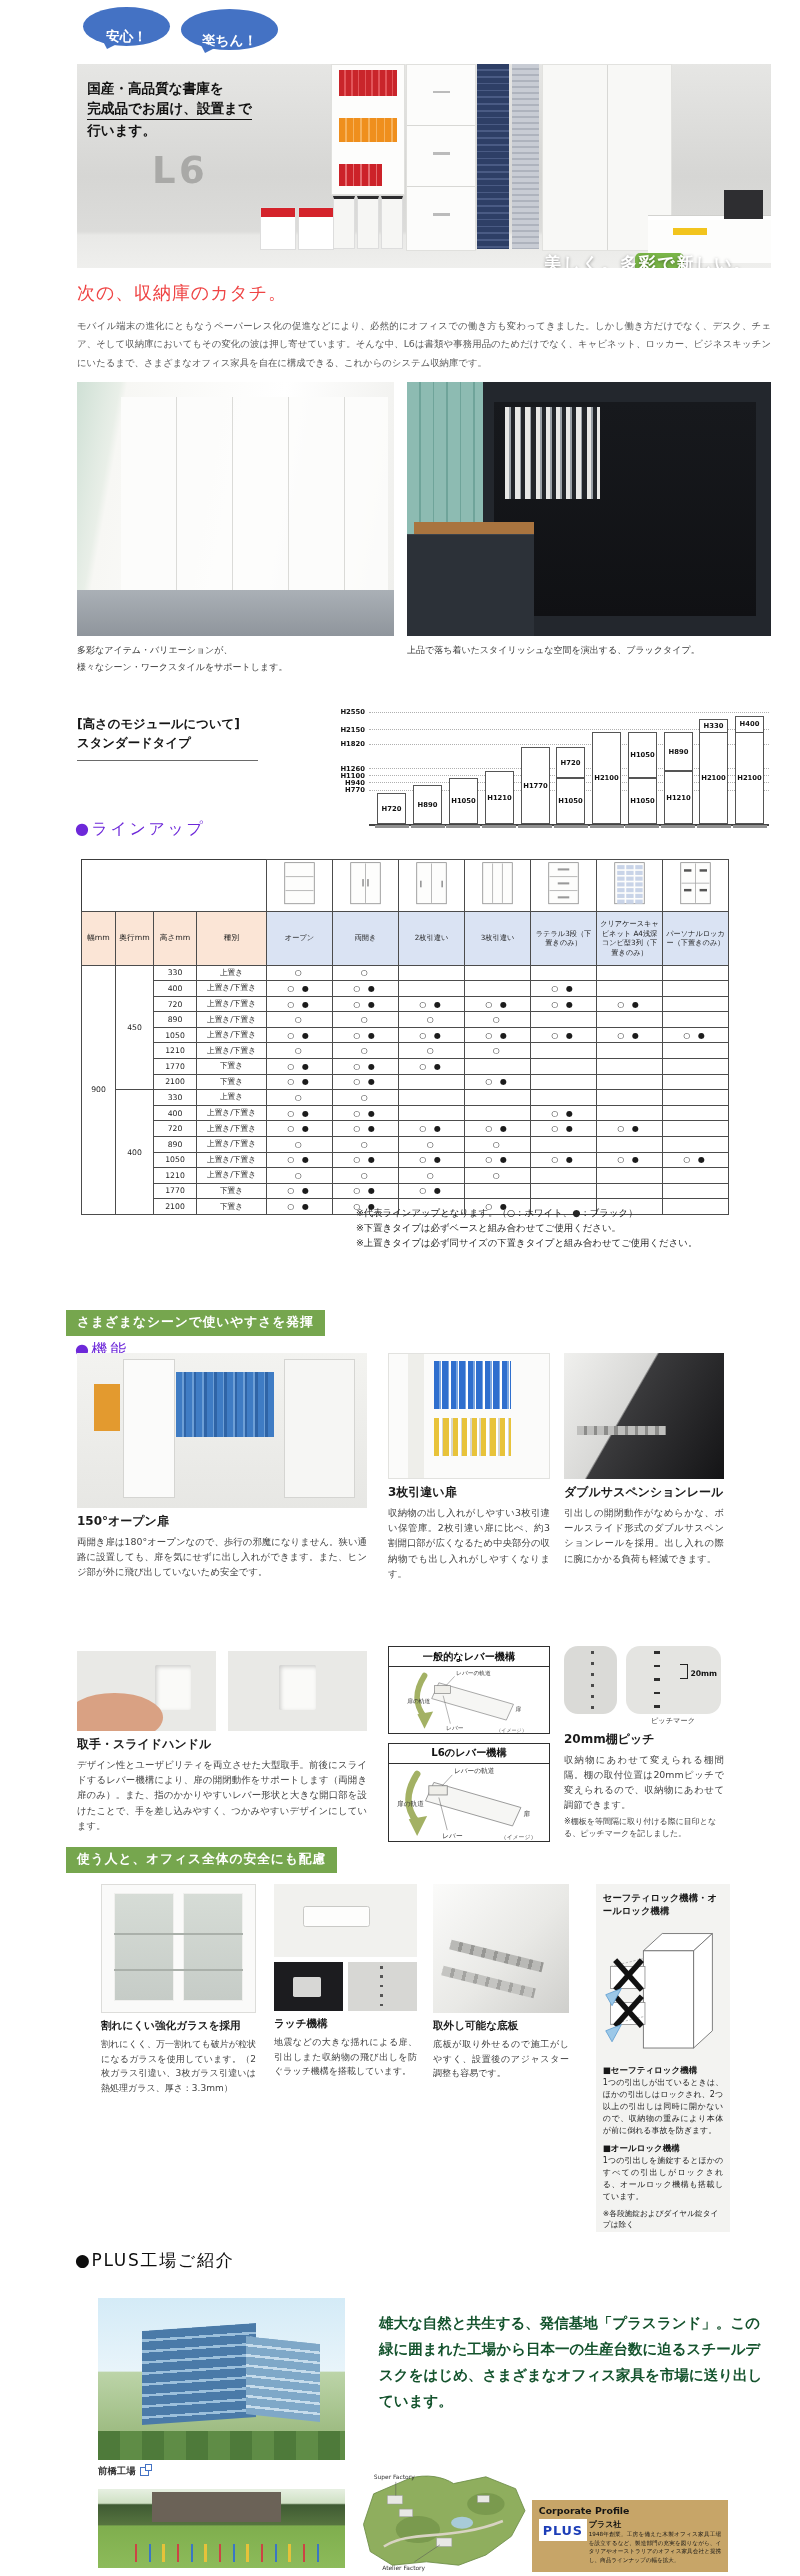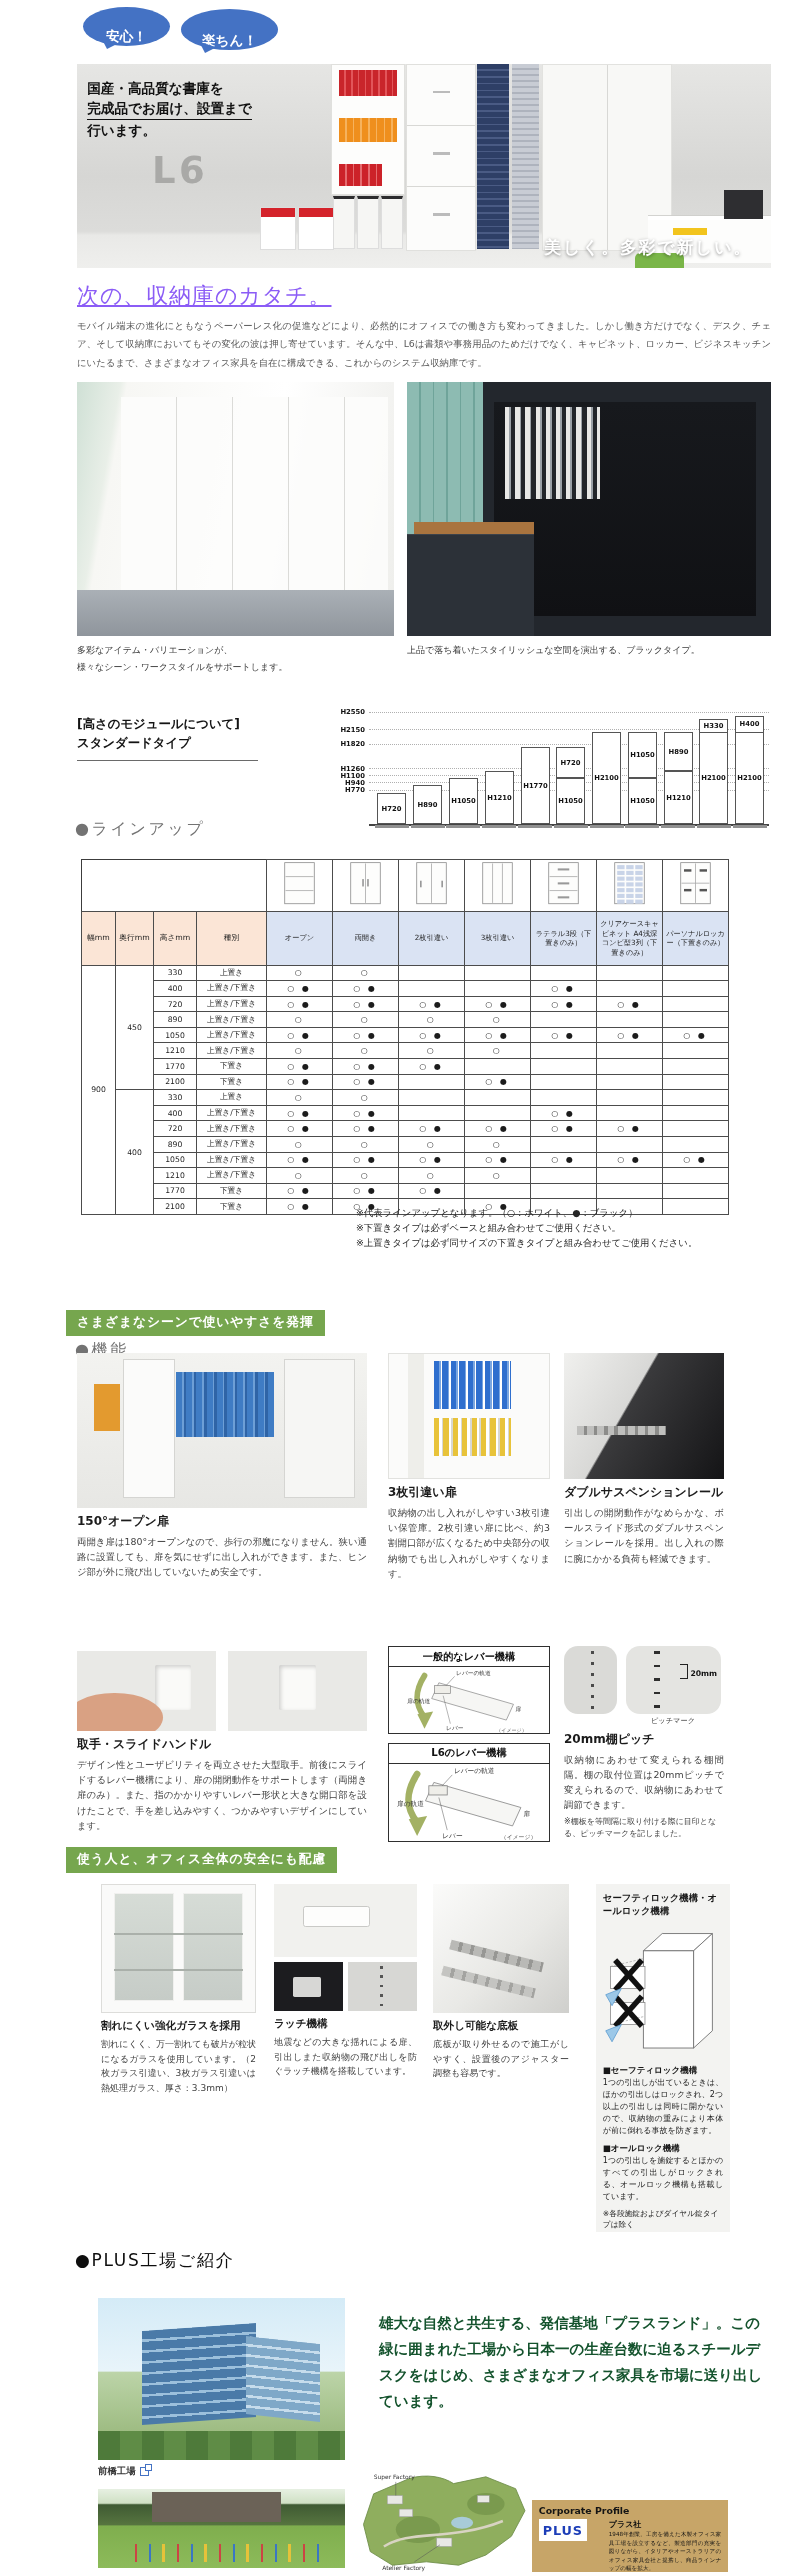--- a/index.html
+++ b/index.html
@@ -18,7 +18,7 @@
   .hero-lead{position:absolute;left:10.2px;top:13.6px;font-size:13.6px;font-weight:bold;color:#111;line-height:1.5;z-index:2;}
   .hero-lead .ul{border-bottom:1.7px solid #111;padding-bottom:0.9px;}
   .hero-logo{position:absolute;left:75px;top:85px;font-size:37px;font-weight:bold;color:#a9a9a7;letter-spacing:3.4px;}
-  .hero-tagline{position:absolute;right:19px;top:172px;font-size:17px;font-weight:bold;color:#fff;
+  .hero-tagline{position:absolute;right:19px;top:188px;font-size:17px;font-weight:bold;color:#fff;
     letter-spacing:1.7px;text-shadow:0 0.9px 3.4px rgba(0,0,0,.45);}
   
   .h-intro{font-size:22px;color:#8b5cf6;letter-spacing:0.9px;text-decoration:underline;}

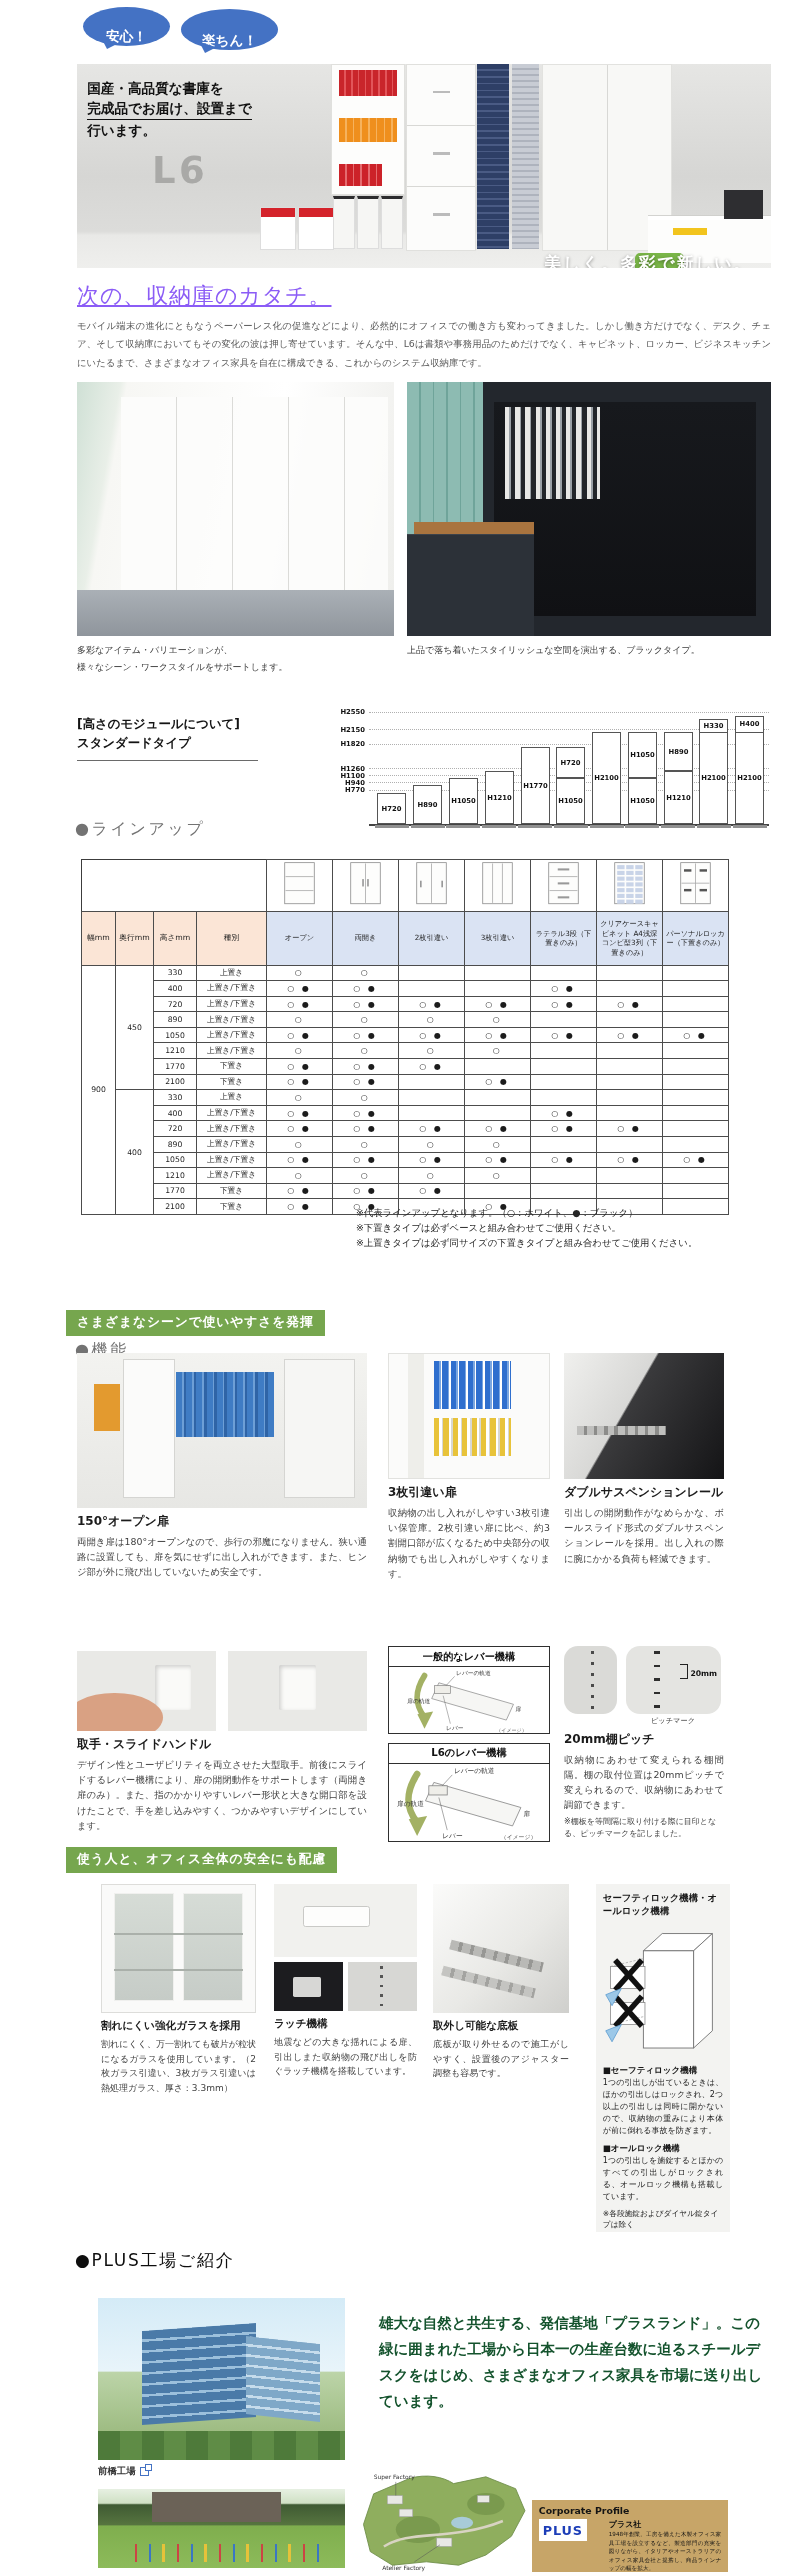--- a/index.html
+++ b/index.html
@@ -21,7 +21,7 @@
   .hero-tagline{position:absolute;right:19px;top:188px;font-size:17px;font-weight:bold;color:#fff;
     letter-spacing:1.7px;text-shadow:0 0.9px 3.4px rgba(0,0,0,.45);}
   
-  .h-intro{font-size:22px;color:#8b5cf6;letter-spacing:0.9px;text-decoration:underline;}
+  .h-intro{font-size:18px;color:#ef4444;letter-spacing:0.9px;}
   .dot-heading{font-size:16px;color:#737373;letter-spacing:2.6px;}
   .body-txt{font-size:9.4px;color:#585858;line-height:1.95;text-align:justify;}
   .caption{font-size:9px;color:#3c3c3c;line-height:1.9;}

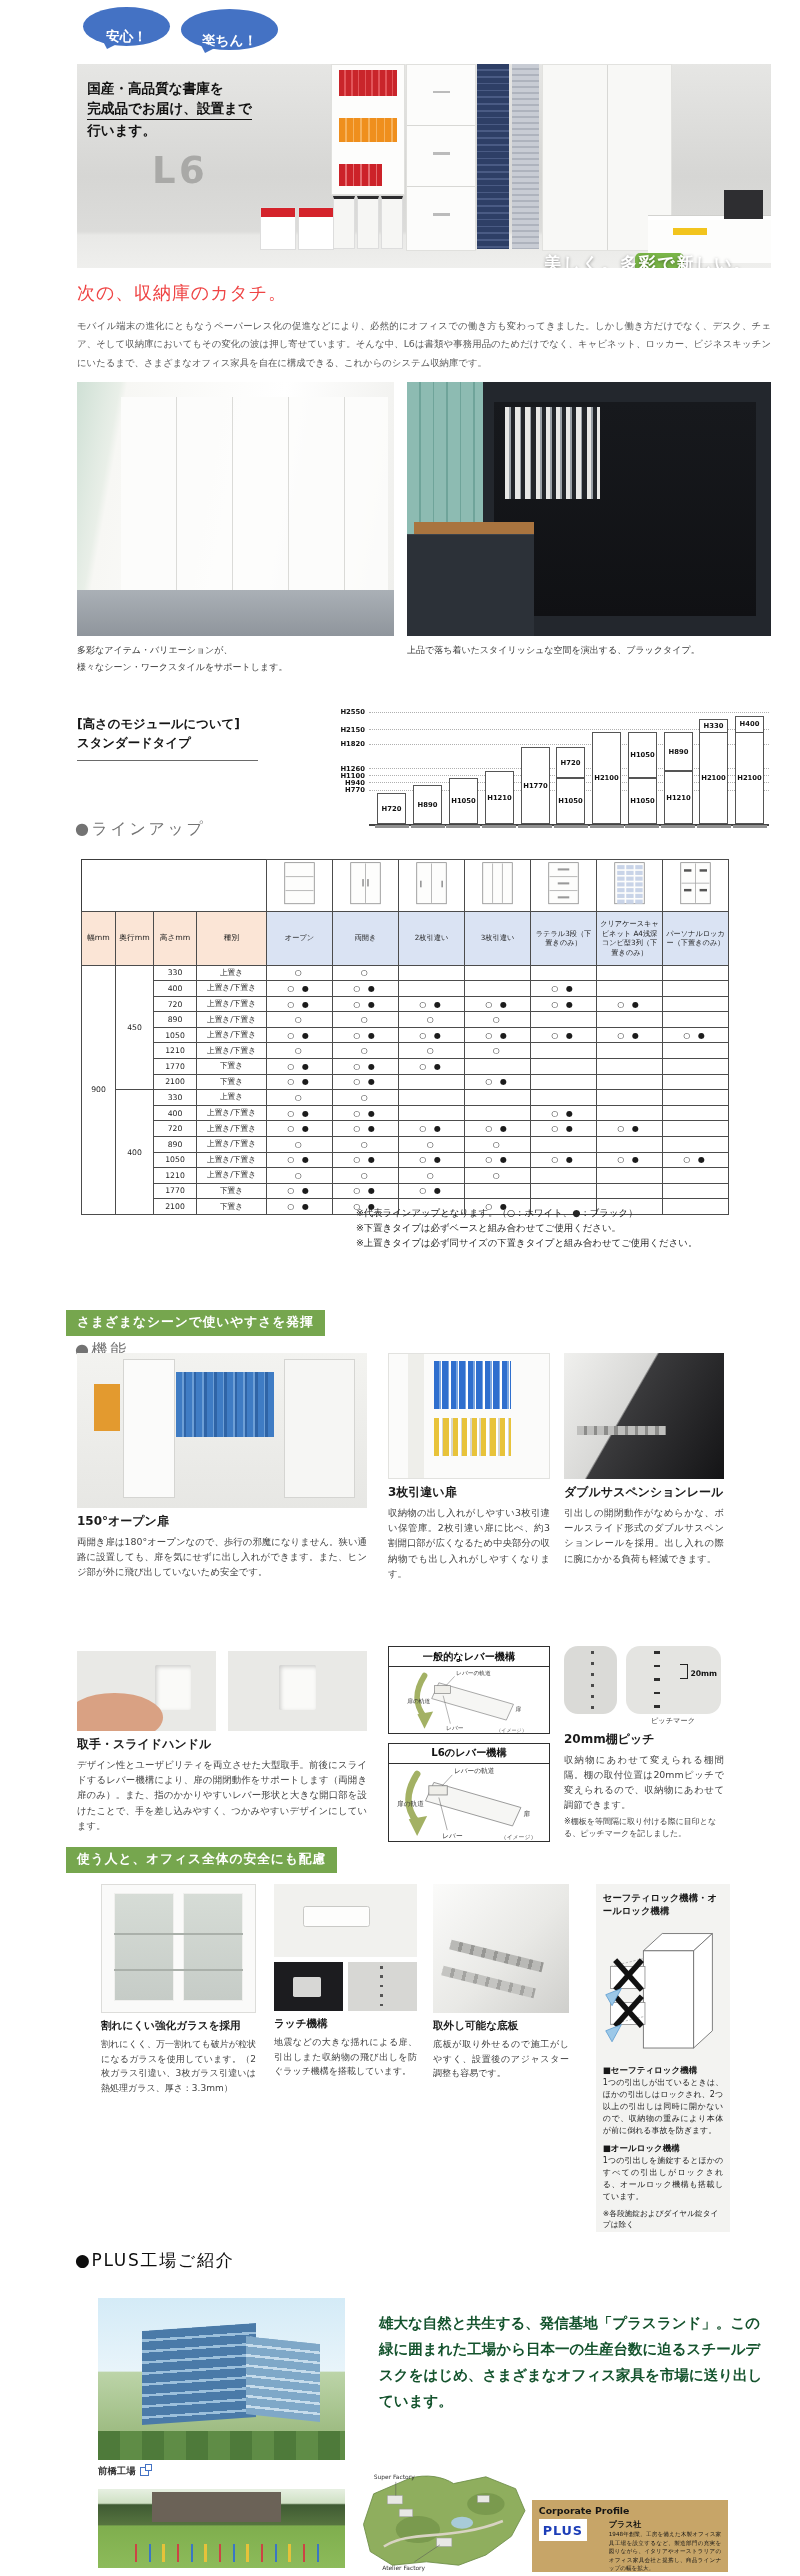--- a/index.html
+++ b/index.html
@@ -22,7 +22,7 @@
     letter-spacing:1.7px;text-shadow:0 0.9px 3.4px rgba(0,0,0,.45);}
   
   .h-intro{font-size:18px;color:#ef4444;letter-spacing:0.9px;}
-  .dot-heading{font-size:16px;color:#737373;letter-spacing:2.6px;}
+  .dot-heading{font-size:16px;color:#6d28d9;letter-spacing:2.6px;}
   .body-txt{font-size:9.4px;color:#585858;line-height:1.95;text-align:justify;}
   .caption{font-size:9px;color:#3c3c3c;line-height:1.9;}
   

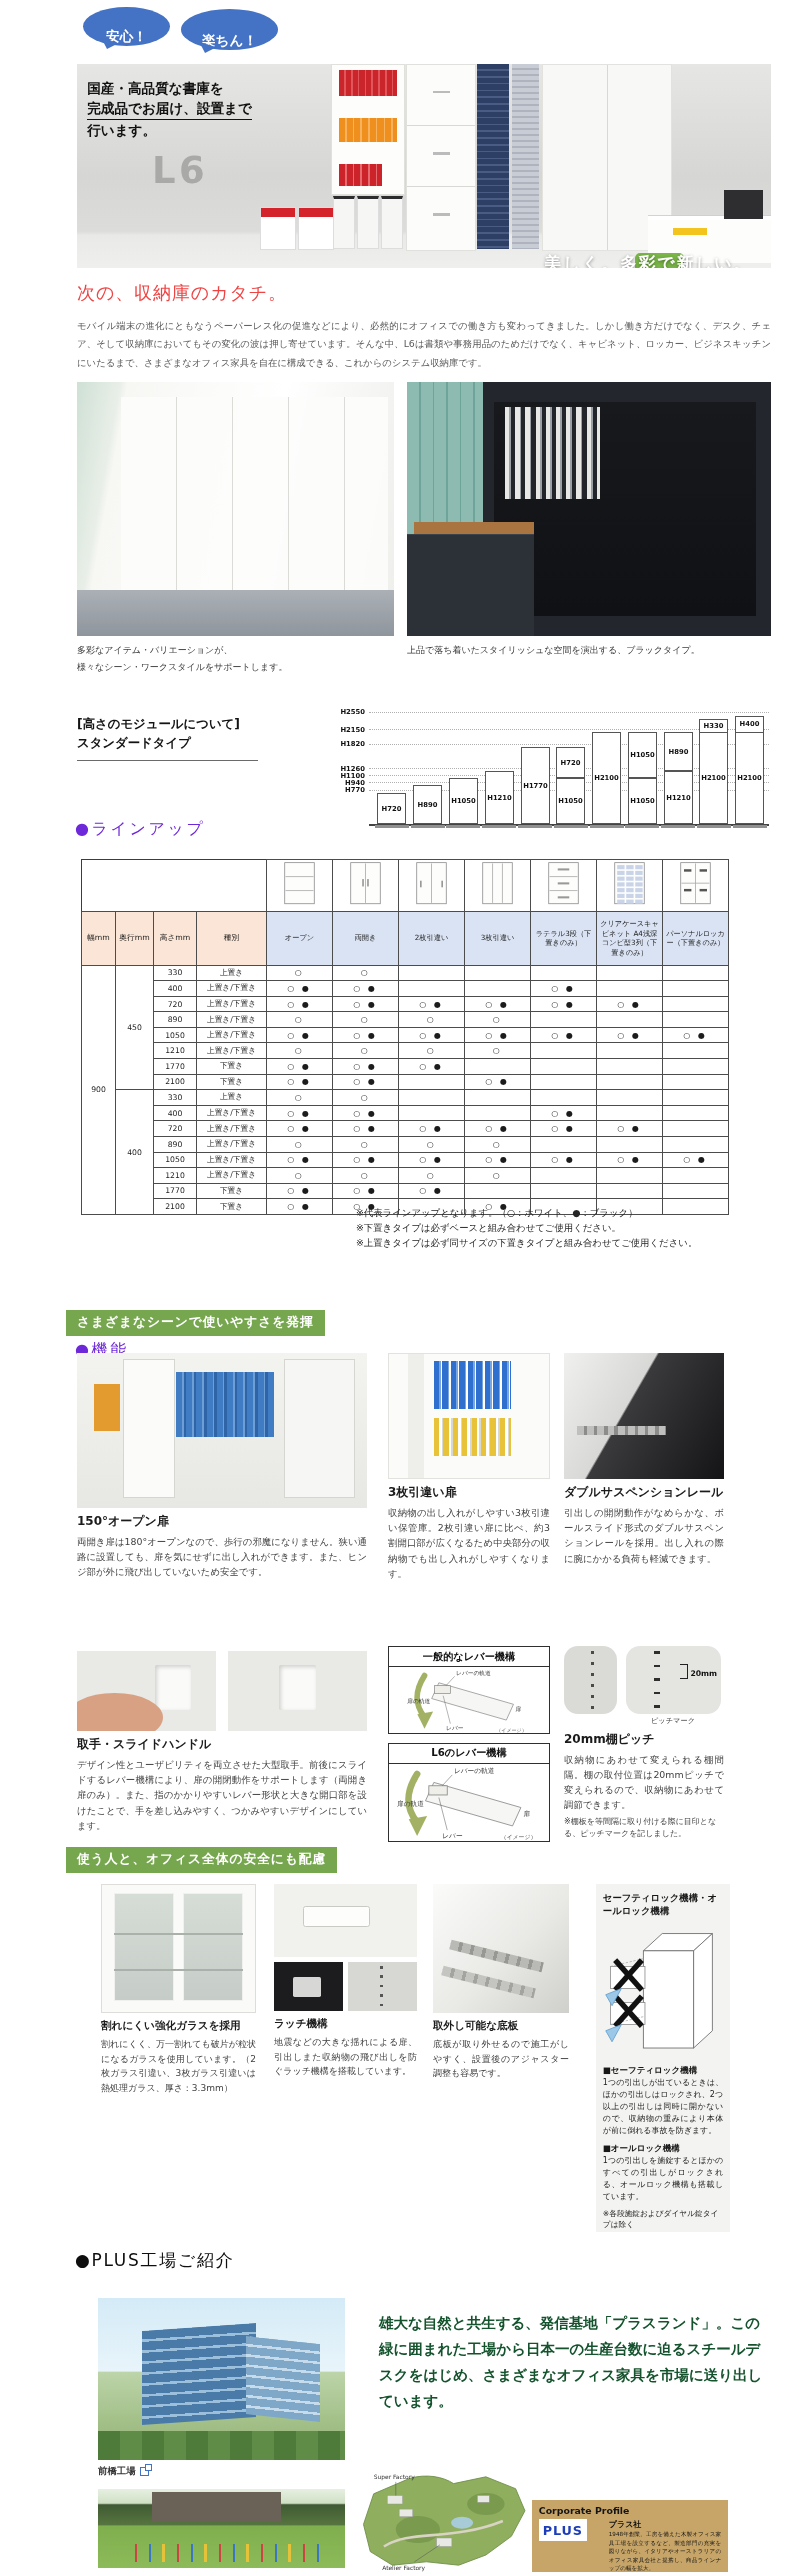--- a/index.html
+++ b/index.html
@@ -136,7 +136,7 @@
   .ext-icon:after{content:"";position:absolute;right:-3.4px;top:-3.4px;width:5.1px;height:5.1px;border:1.3px solid #4472c4;background:#fff;}
   .corp-card{position:absolute;left:532px;top:2500px;width:196px;height:72px;background:#c7a568;box-sizing:border-box;padding:5.1px 6.8px;}
   .corp-title{font-size:9.4px;font-weight:bold;color:#141414;margin-bottom:3.4px;}
-  .corp-flex{display:flex;gap:22px;}
+  .corp-flex{display:flex;gap:2px;}
   .plus-logo{width:48px;height:22px;background:#fff;color:#1d3eb8;font-weight:bold;font-size:12.8px;
     display:flex;align-items:center;justify-content:center;letter-spacing:0.9px;flex:none;}
   .corp-name{font-size:8px;font-weight:bold;color:#101010;}

